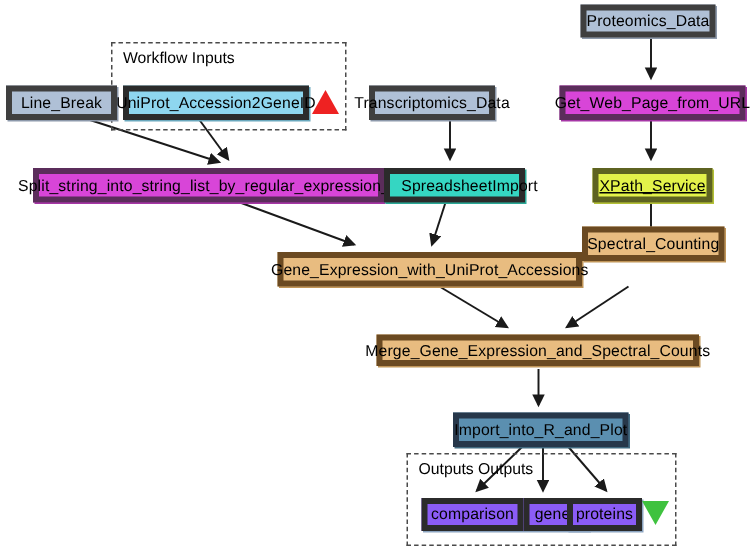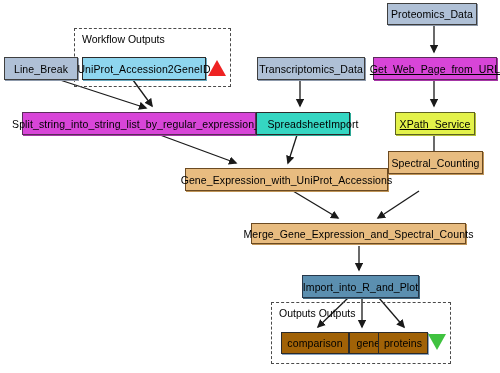--- a/index.html
+++ b/index.html
@@ -29,7 +29,7 @@
     display: flex;
     align-items: center;
     justify-content: center;
-    border: 1px solid #ef4444;
+    border: 4px solid #ef4444;
     font-size: 10.5px;
     color: #000000;
     white-space: nowrap;

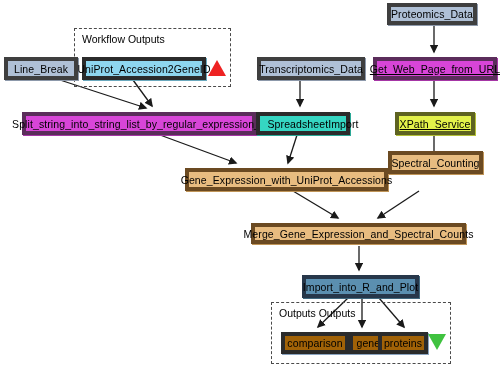--- a/index.html
+++ b/index.html
@@ -142,7 +142,7 @@
 
   <div id="group-layer">
       <div class="group-box" style="left: 74px; top: 28px; width: 157px; height: 59px;"></div>
-      <div class="group-label" style="left: 82px; top: 33px;">Workflow Outputs</div>
+      <div class="group-label" style="left: 82px; top: 33px;">Workflow Inputs</div>
       <div class="group-box" style="left: 271px; top: 302px; width: 180px; height: 62px;"></div>
       <div class="group-label" style="left: 279px; top: 307px;">Outputs Outputs</div>
     </div>

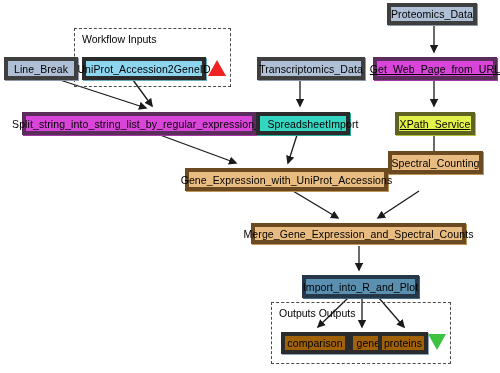--- a/index.html
+++ b/index.html
@@ -149,7 +149,7 @@
   <div id="node-layer">
       <div class="node n-input" style="left: 4px; top: 57px; width: 74px; height: 23px;">Line_Break</div>
       <div class="node n-wfinput" style="left: 82px; top: 57px; width: 124px; height: 23px;">UniProt_Accession2GeneID</div>
-      <div class="node n-input" style="left: 246px; top: 57px; width: 108px; height: 23px; margin-left: 11px;">Transcriptomics_Data</div>
+      <div class="node n-input" style="left: 246px; top: 57px; width: 84px; height: 23px;">Transcriptomics_Data</div>
       <div class="node n-input" style="left: 387px; top: 3px; width: 90px; height: 22px;">Proteomics_Data</div>
       <div class="node n-magenta" style="left: 373px; top: 57px; width: 124px; height: 23px; text-decoration: underline;">Get_Web_Page_from_URL</div>
       <div class="node n-magenta" style="left: 22px; top: 112px; width: 234px; height: 23px;">Split_string_into_string_list_by_regular_expression_2</div>

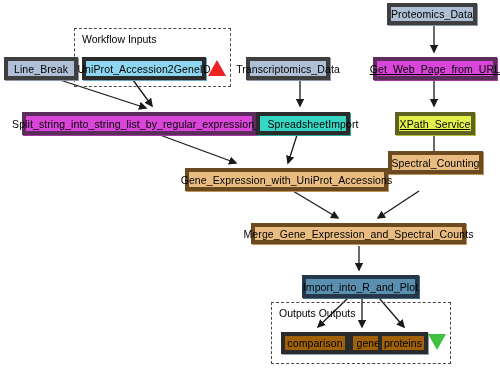--- a/index.html
+++ b/index.html
@@ -151,7 +151,7 @@
       <div class="node n-wfinput" style="left: 82px; top: 57px; width: 124px; height: 23px;">UniProt_Accession2GeneID</div>
       <div class="node n-input" style="left: 246px; top: 57px; width: 84px; height: 23px;">Transcriptomics_Data</div>
       <div class="node n-input" style="left: 387px; top: 3px; width: 90px; height: 22px;">Proteomics_Data</div>
-      <div class="node n-magenta" style="left: 373px; top: 57px; width: 124px; height: 23px; text-decoration: underline;">Get_Web_Page_from_URL</div>
+      <div class="node n-magenta" style="left: 373px; top: 57px; width: 124px; height: 23px;">Get_Web_Page_from_URL</div>
       <div class="node n-magenta" style="left: 22px; top: 112px; width: 234px; height: 23px;">Split_string_into_string_list_by_regular_expression_2</div>
       <div class="node n-teal" style="left: 256px; top: 112px; width: 94px; height: 23px; padding-left: 20px;">SpreadsheetImport</div>
       <div class="node n-yellow" style="left: 395px; top: 112px; width: 80px; height: 23px;">XPath_Service</div>

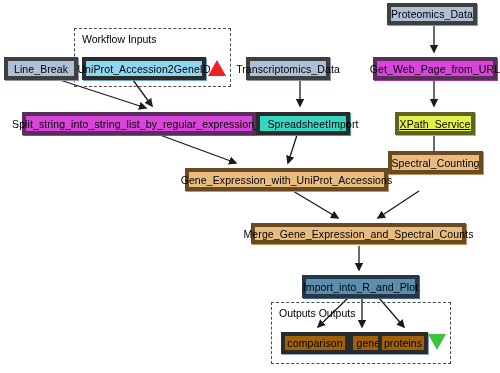--- a/index.html
+++ b/index.html
@@ -76,7 +76,7 @@
     box-shadow: 1px 1px 0 #41697f;
   }
   .n-output {
-    background: #a16207;
+    background: #8b5cf6;
     border-color: #2b2b2b;
     box-shadow: 1px 1px 0 #8ba4c0;
   }

